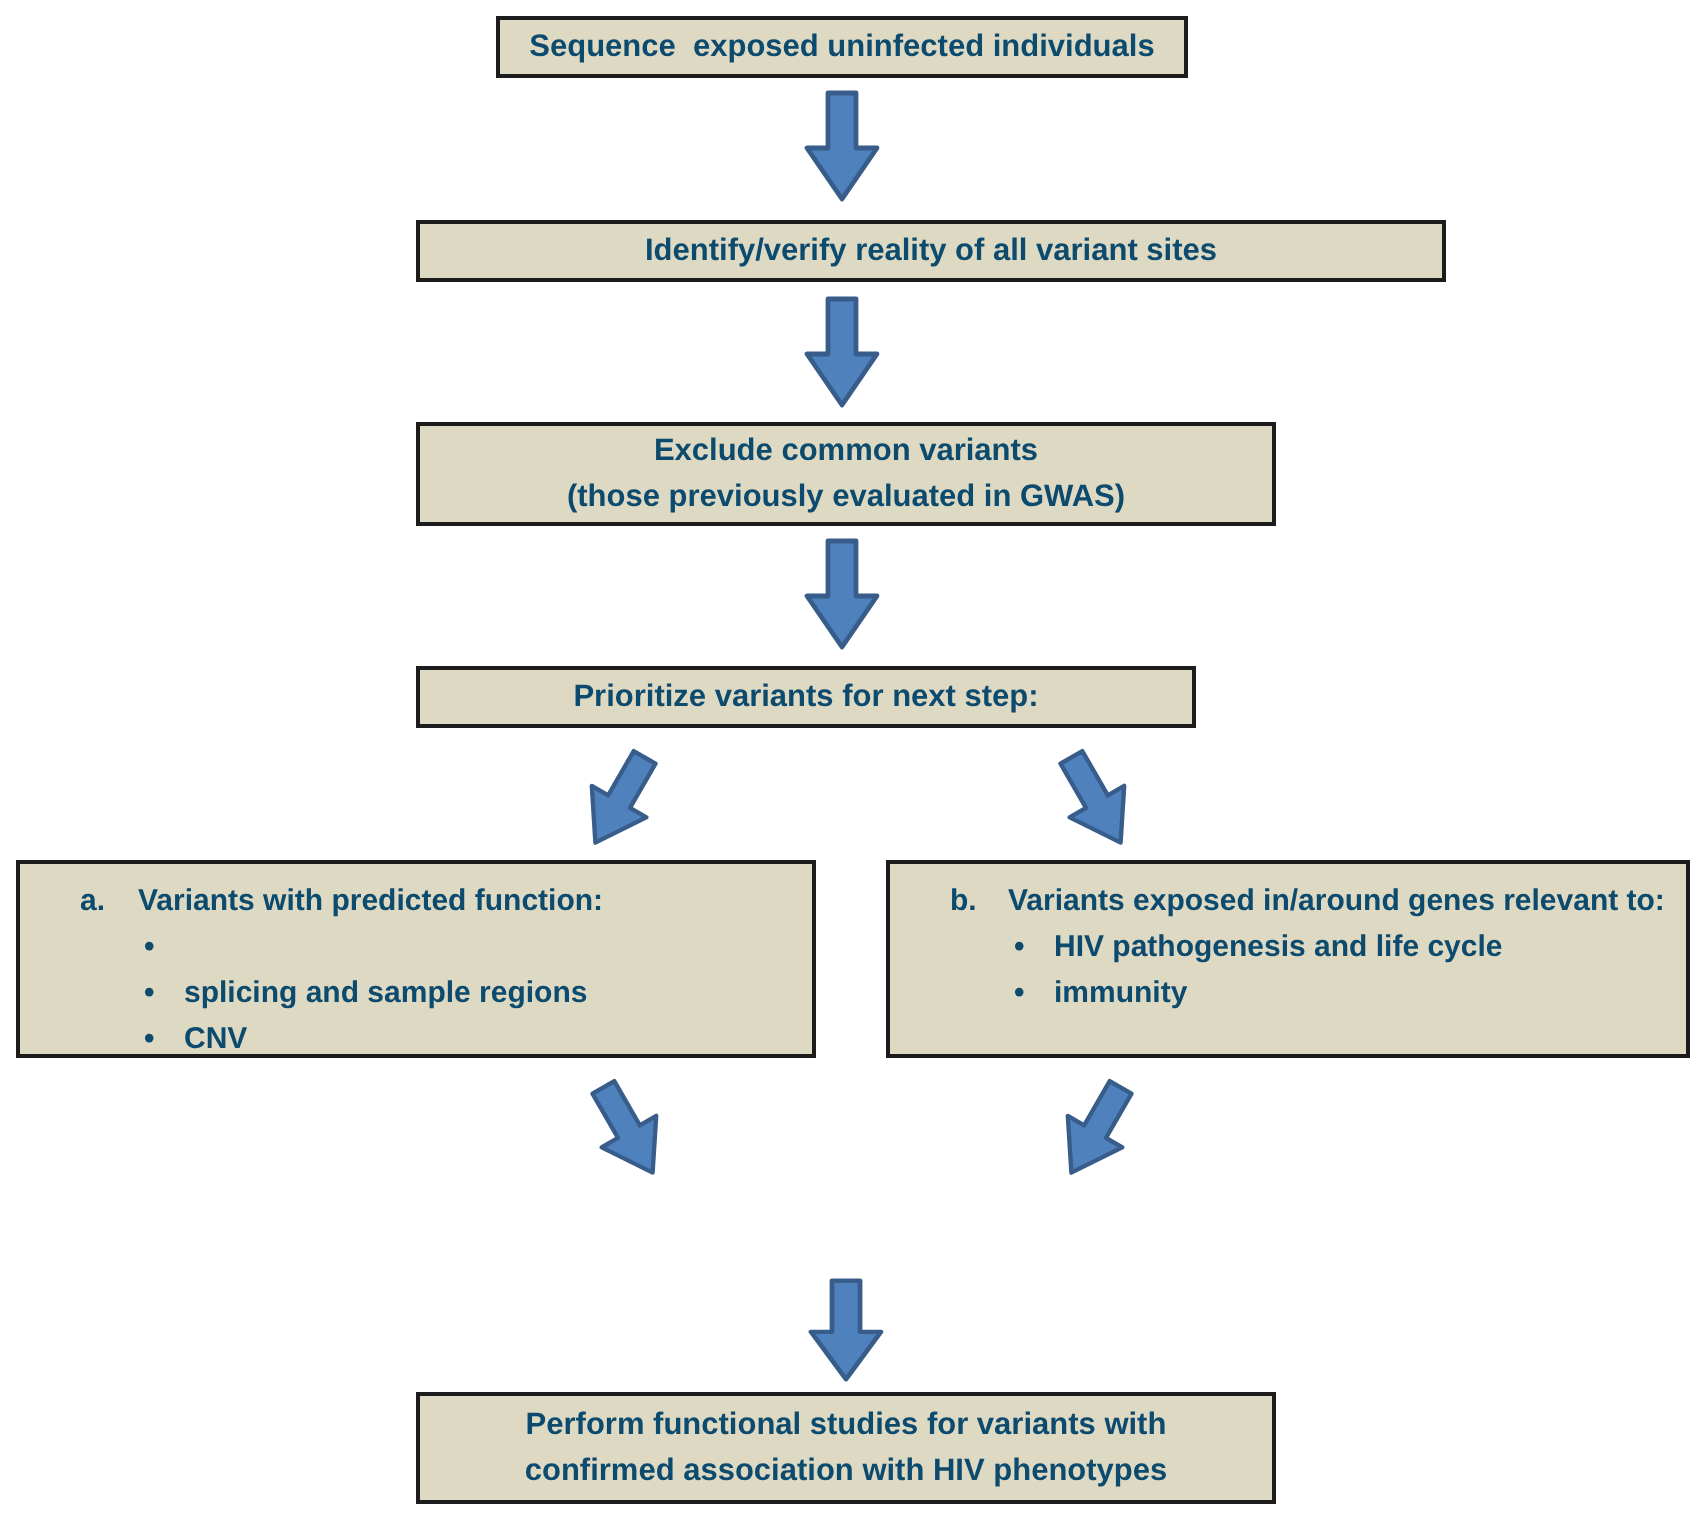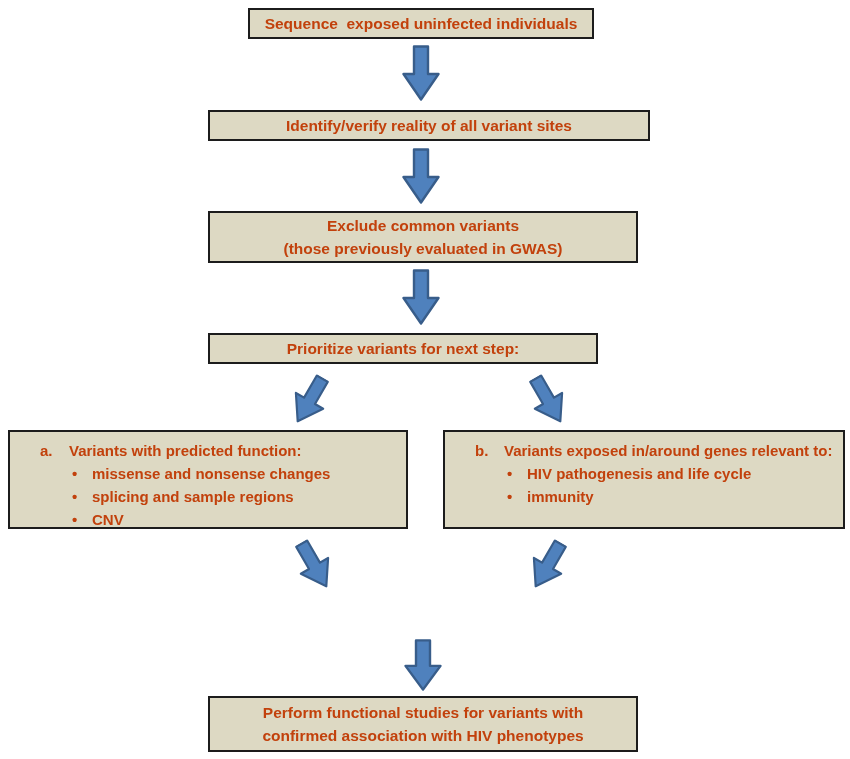--- a/index.html
+++ b/index.html
@@ -10,7 +10,7 @@
   .box{
     position:absolute;background:#ddd9c3;border:2px solid #1c1c1c;
     box-sizing:border-box;display:flex;align-items:center;justify-content:center;
-    color:#c2410c;font-weight:bold;font-size:15.5px;text-align:center;
+    color:#0c4a6e;font-weight:bold;font-size:15.5px;text-align:center;
   }
   .box-label{white-space:pre-wrap;line-height:1.5;}
   .list-box{display:block;text-align:left;padding-top:7px;font-size:15px;}

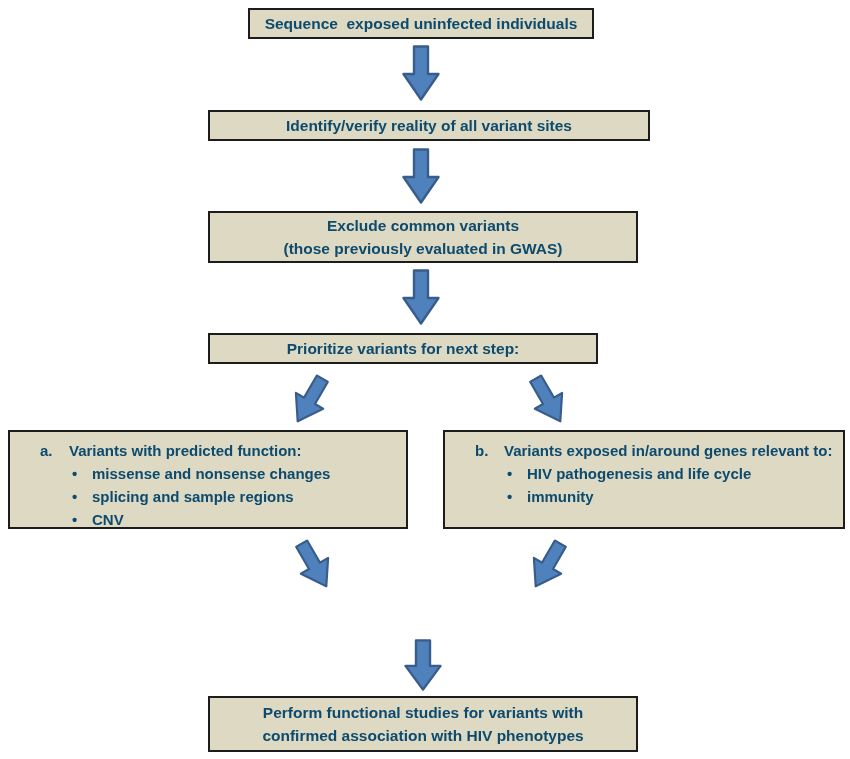--- a/index.html
+++ b/index.html
@@ -37,7 +37,7 @@
     </svg>
   </div>
 
-  <div class="box" style="left:208px;top:110px;width:442px;height:31px">
+  <div class="box" style="left:208px;top:110px;width:515px;height:31px">
     <span class="box-label">Identify/verify reality of all variant sites</span>
   </div>
 

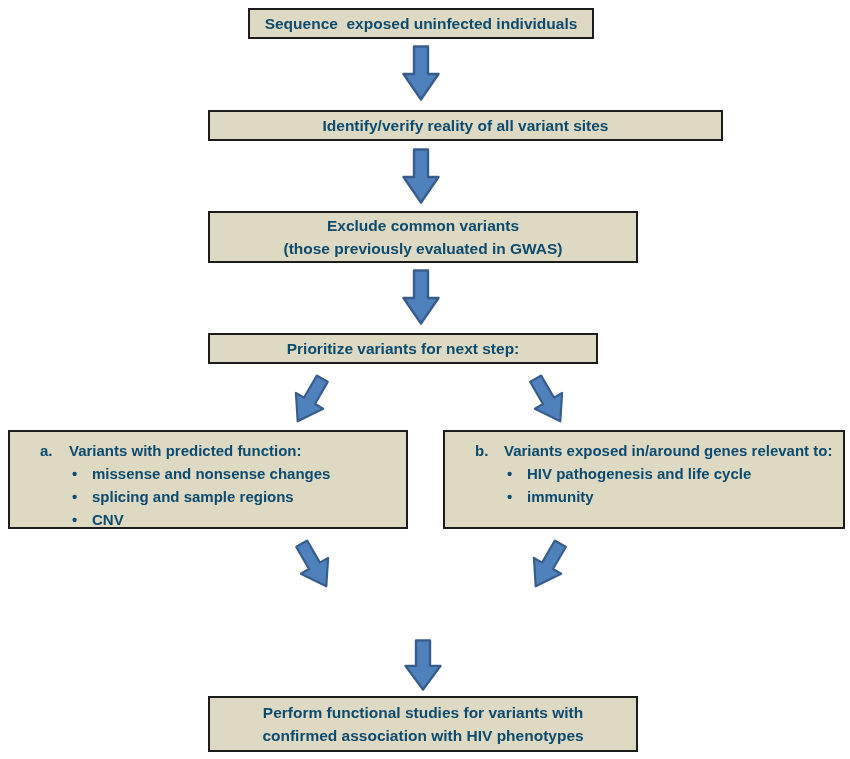--- a/index.html
+++ b/index.html
@@ -81,7 +81,6 @@
     <ul class="bullets">
       <li>
         <span class="bullet-dot">•</span>
-        <span>missense and nonsense changes</span>
       </li>
       <li>
         <span class="bullet-dot">•</span>

